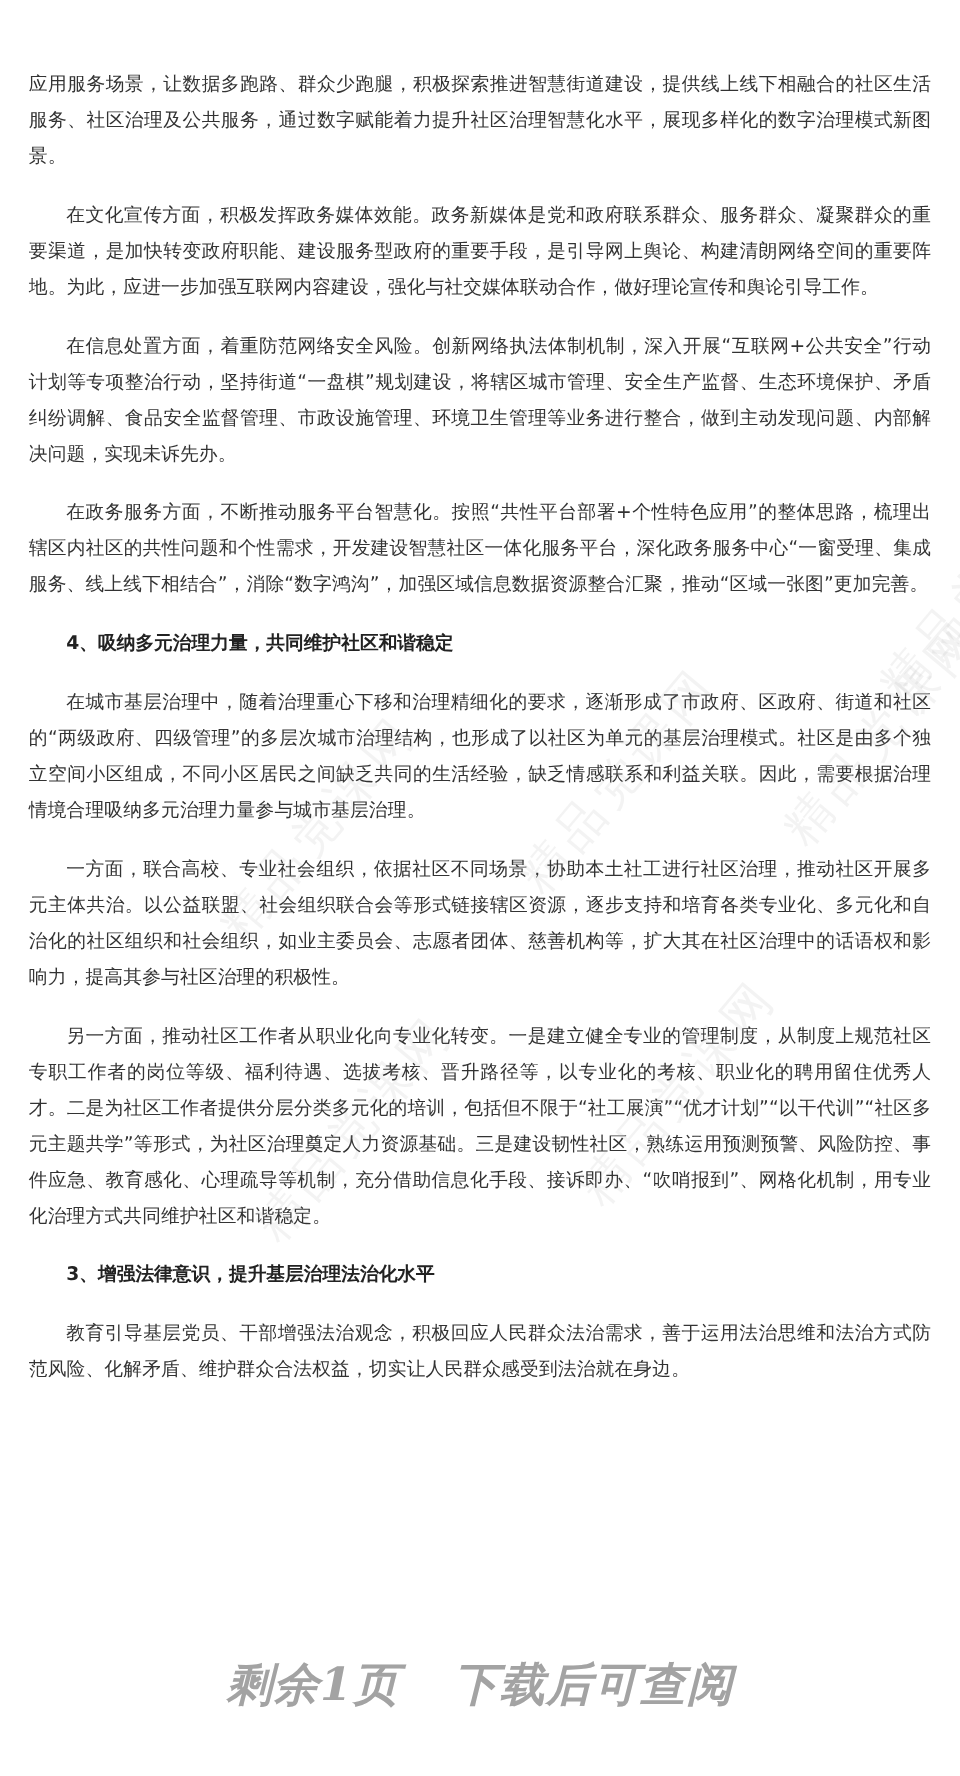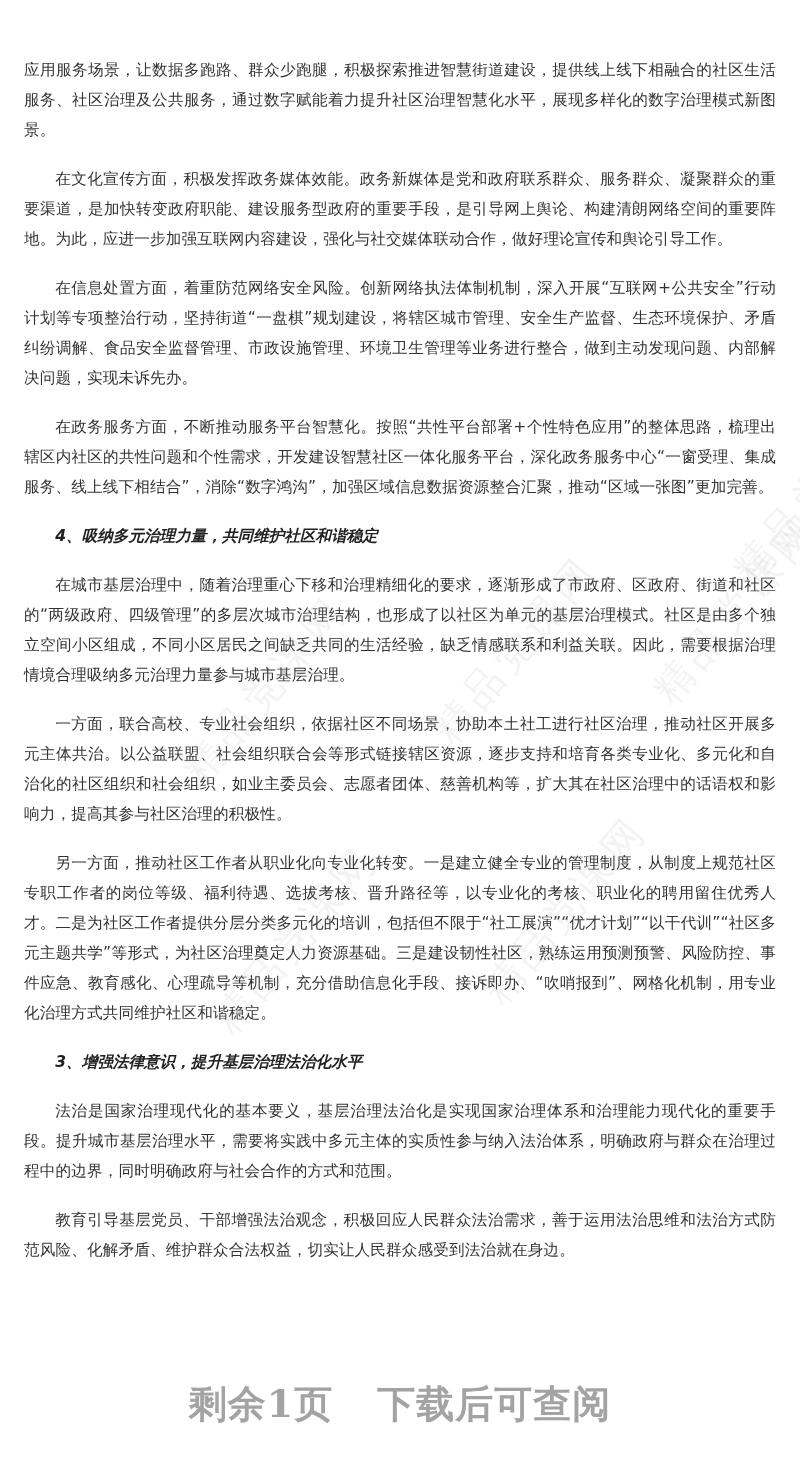--- a/index.html
+++ b/index.html
@@ -59,7 +59,6 @@
       font-weight: bold;
       text-indent: 2em;
       color: #222222;
-      font-style: italic;
     }
     .watermark-layer {
       position: absolute;

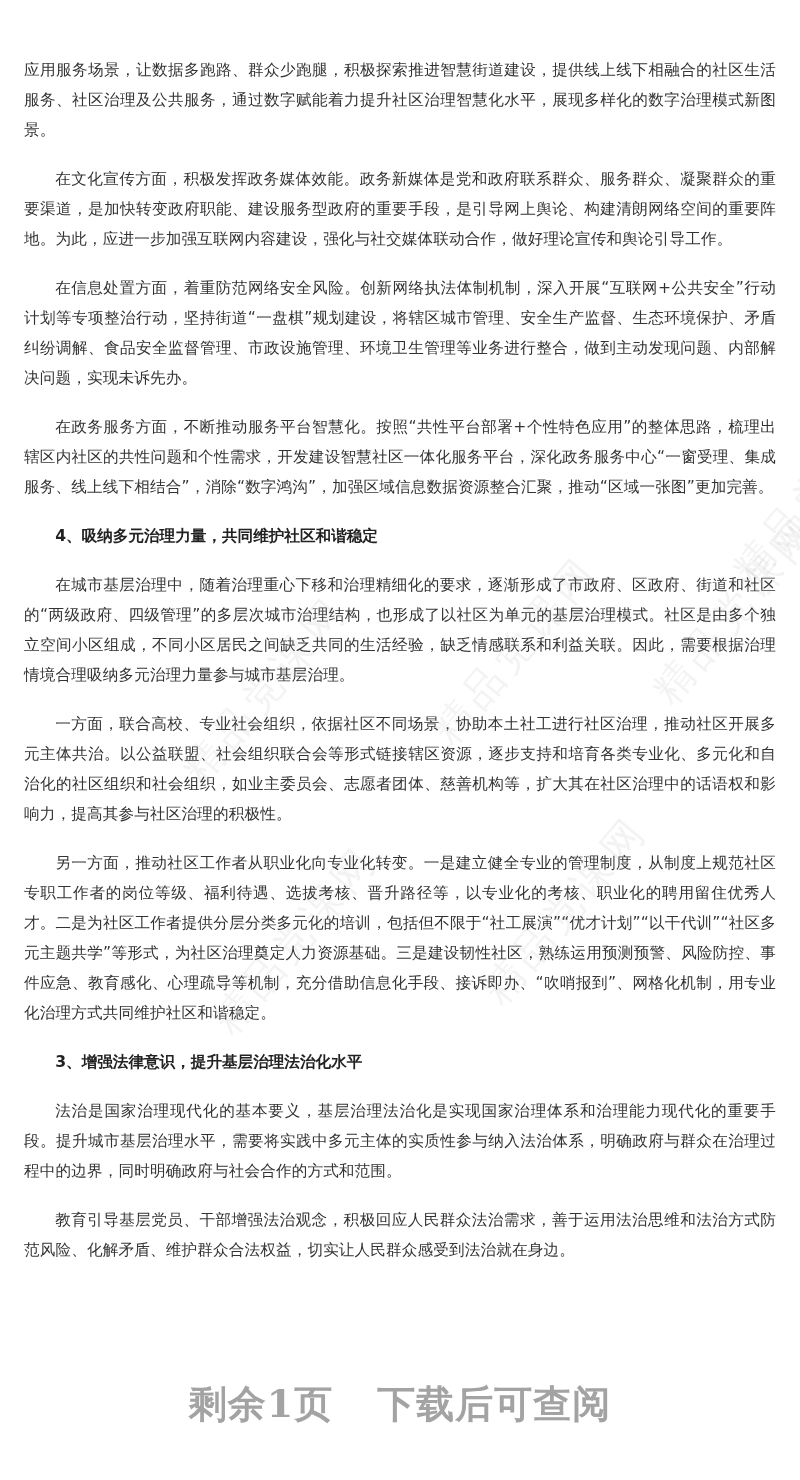--- a/index.html
+++ b/index.html
@@ -114,7 +114,6 @@
     <p class="para">一方面，联合高校、专业社会组织，依据社区不同场景，协助本土社工进行社区治理，推动社区开展多元主体共治。以公益联盟、社会组织联合会等形式链接辖区资源，逐步支持和培育各类专业化、多元化和自治化的社区组织和社会组织，如业主委员会、志愿者团体、慈善机构等，扩大其在社区治理中的话语权和影响力，提高其参与社区治理的积极性。</p>
     <p class="para">另一方面，推动社区工作者从职业化向专业化转变。一是建立健全专业的管理制度，从制度上规范社区专职工作者的岗位等级、福利待遇、选拔考核、晋升路径等，以专业化的考核、职业化的聘用留住优秀人才。二是为社区工作者提供分层分类多元化的培训，包括但不限于“社工展演”“优才计划”“以干代训”“社区多元主题共学”等形式，为社区治理奠定人力资源基础。三是建设韧性社区，熟练运用预测预警、风险防控、事件应急、教育感化、心理疏导等机制，充分借助信息化手段、接诉即办、“吹哨报到”、网格化机制，用专业化治理方式共同维护社区和谐稳定。</p>
     <h3 class="heading">3、增强法律意识，提升基层治理法治化水平</h3>
-    <p class="para">法治是国家治理现代化的基本要义，基层治理法治化是实现国家治理体系和治理能力现代化的重要手段。提升城市基层治理水平，需要将实践中多元主体的实质性参与纳入法治体系，明确政府与群众在治理过程中的边界，同时明确政府与社会合作的方式和范围。</p>
     <p class="para">教育引导基层党员、干部增强法治观念，积极回应人民群众法治需求，善于运用法治思维和法治方式防范风险、化解矛盾、维护群众合法权益，切实让人民群众感受到法治就在身边。</p>
   </div>
 

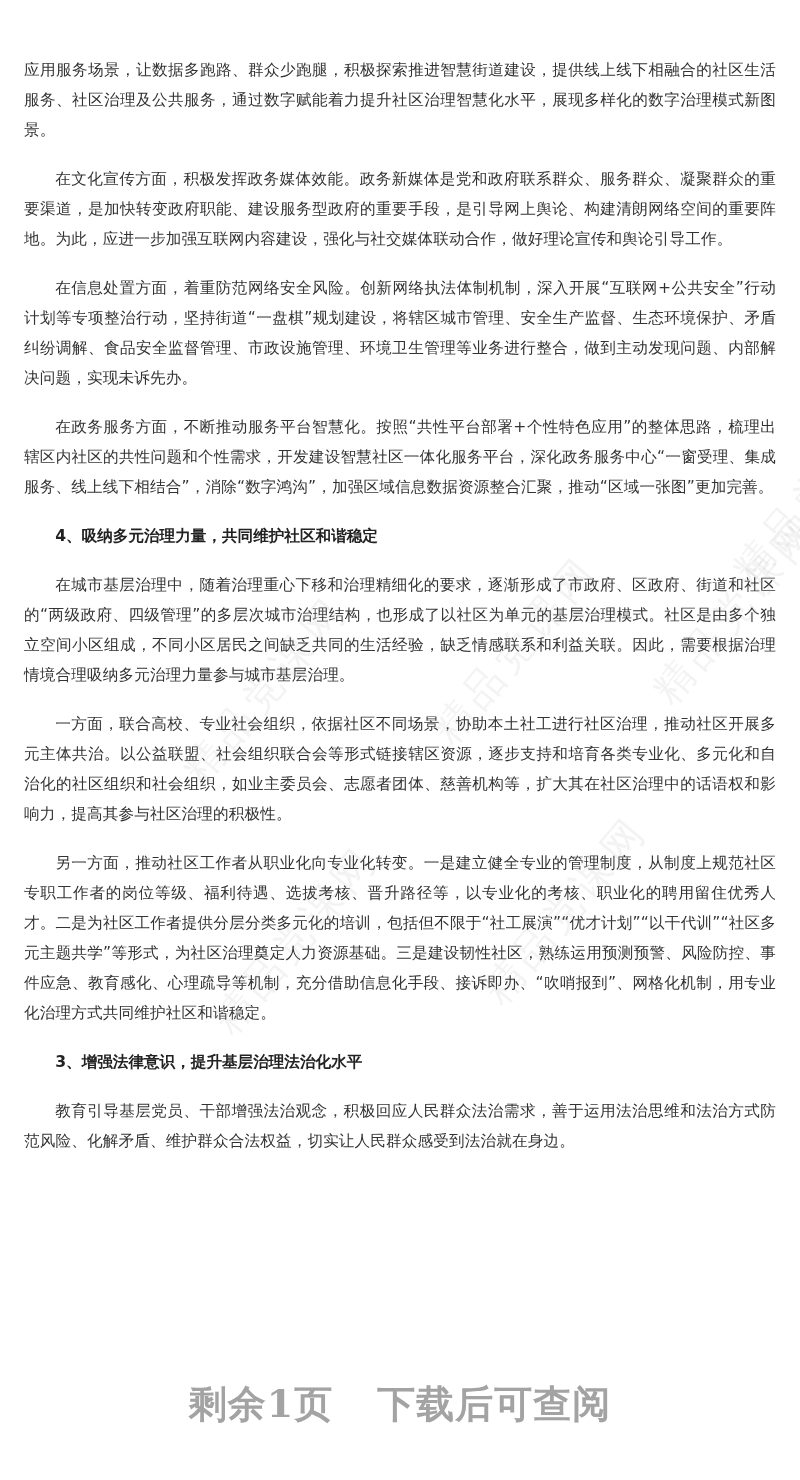--- a/index.html
+++ b/index.html
@@ -91,6 +91,7 @@
       line-height: 48px;
       color: #a3a3a3;
       letter-spacing: 1px;
+      font-style: italic;
     }
     .banner .gap {
       display: inline-block;

